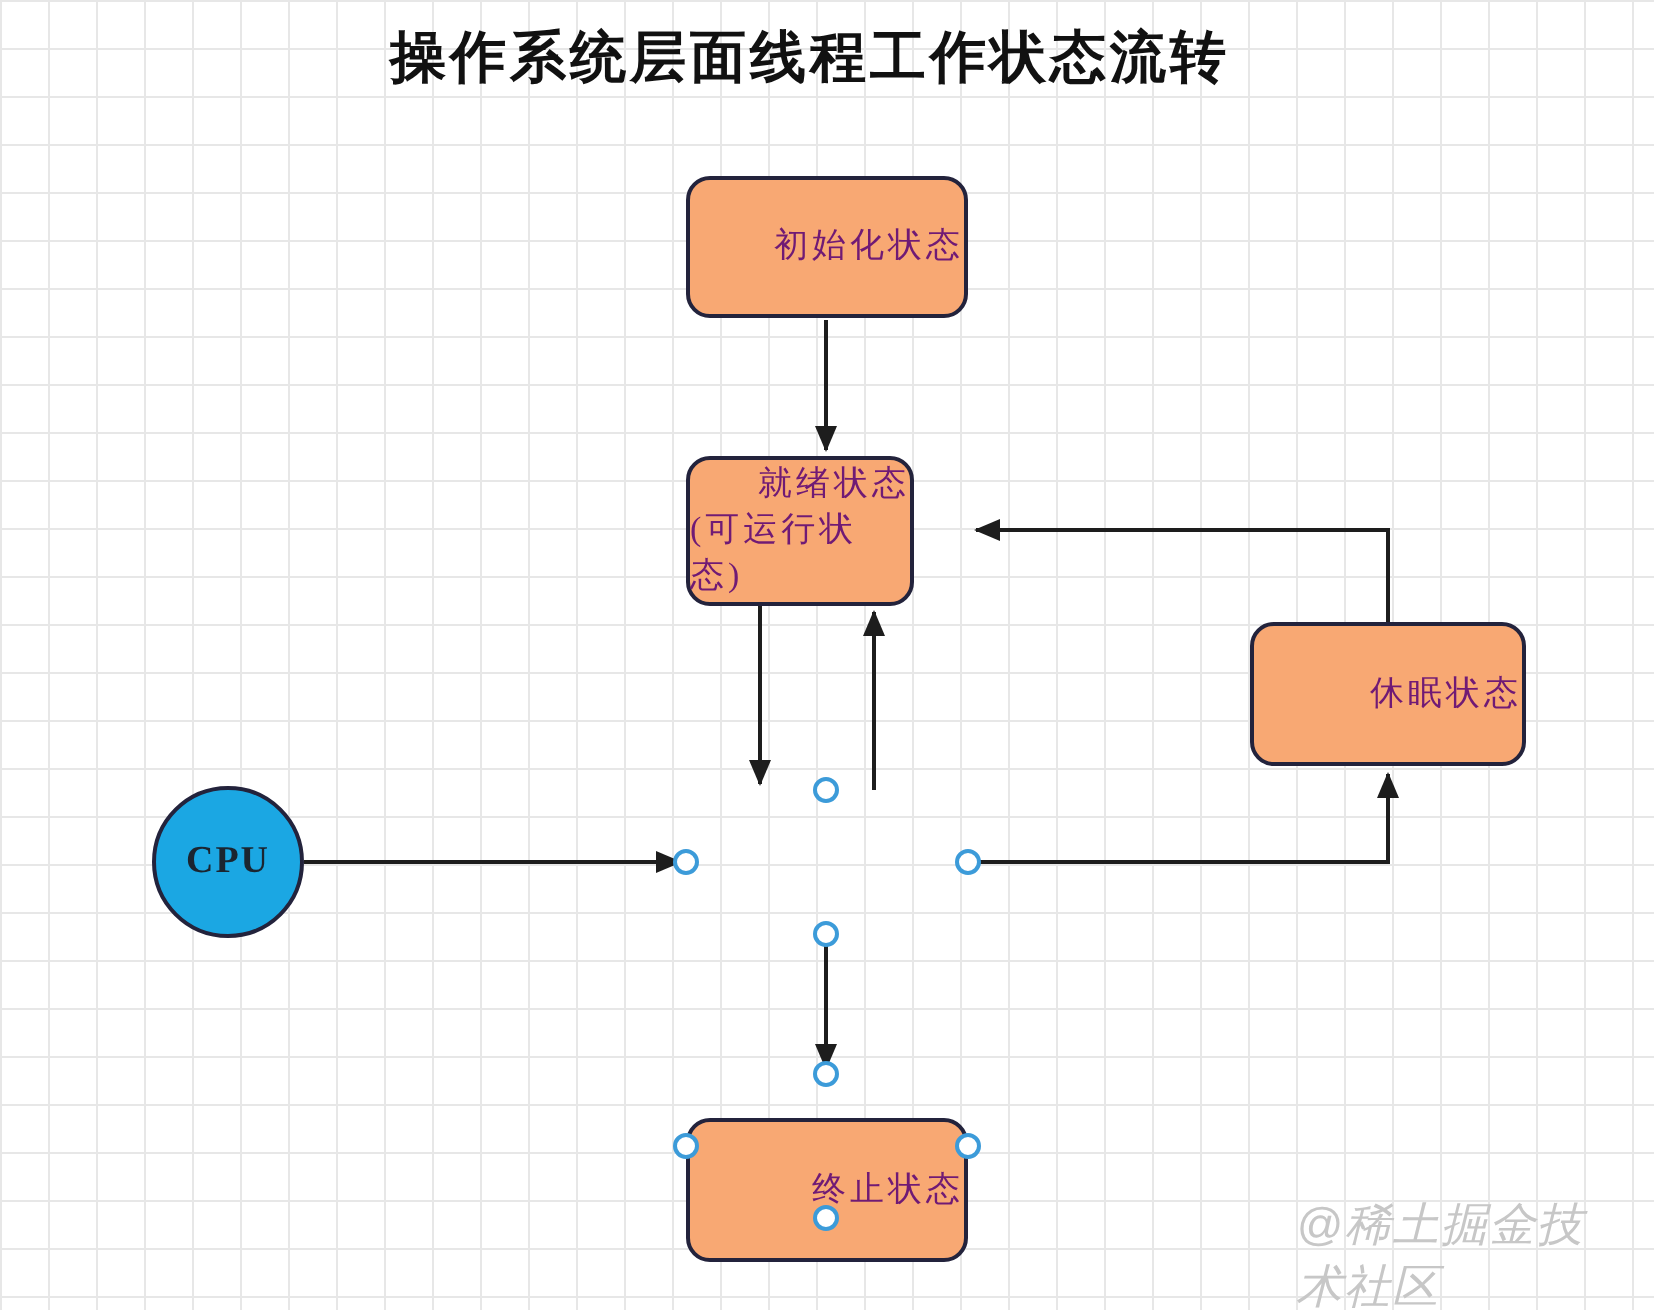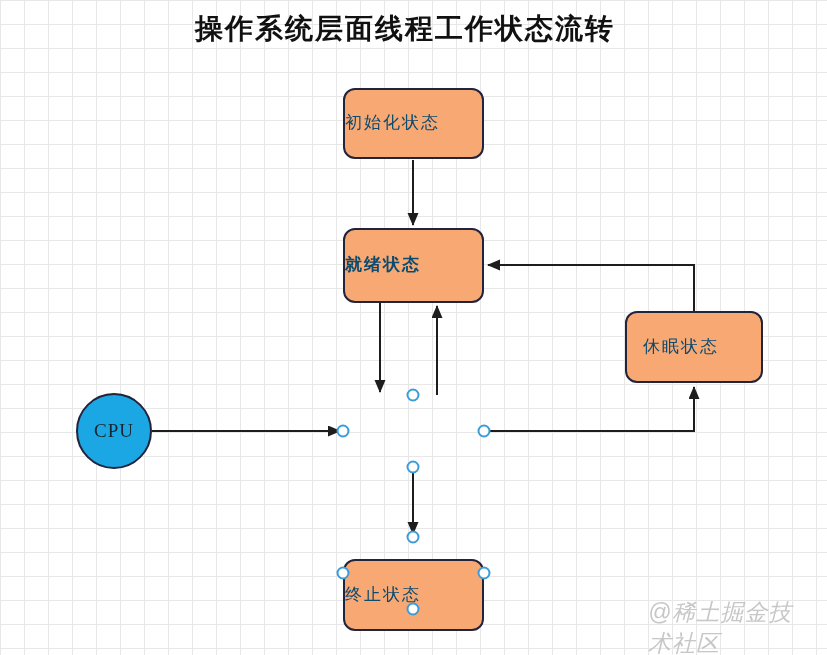--- a/index.html
+++ b/index.html
@@ -31,10 +31,10 @@
     border-radius:12px;
     display:flex;
     flex-direction:column;
-    align-items:flex-start;
+    align-items:flex-end;
     justify-content:center;
     font-size:17px;
-    color:#0c4a6e;
+    color:#701a75;
     line-height:1.35;
     letter-spacing:2px;
   }

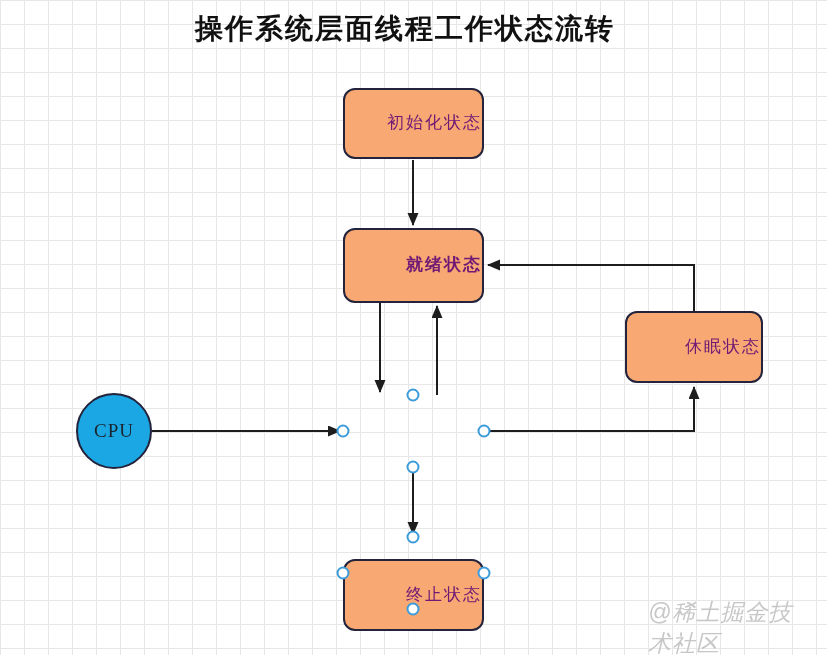--- a/index.html
+++ b/index.html
@@ -39,7 +39,7 @@
     letter-spacing:2px;
   }
   .node-init{left:343px;top:88px;width:141px;height:71px;}
-  .node-ready{left:343px;top:228px;width:141px;height:75px;font-weight:bold;}
+  .node-ready{left:343px;top:228px;width:114px;height:75px;}
   .node-sleep{left:625px;top:311px;width:138px;height:72px;padding-left:16px;}
   .node-running{left:343px;top:395px;width:141px;height:72px;}
   .node-terminated{left:343px;top:559px;width:141px;height:72px;}

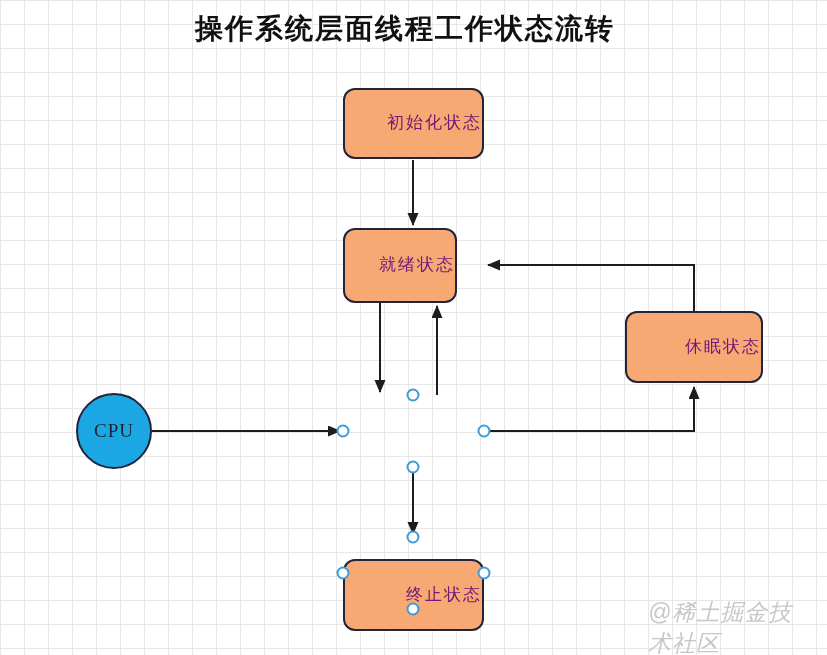--- a/index.html
+++ b/index.html
@@ -102,6 +102,7 @@
 
   <div class="node node-ready">
     <span>就绪状态</span>
+    <span>(可运行状态)</span>
   </div>
 
   <div class="node node-sleep">

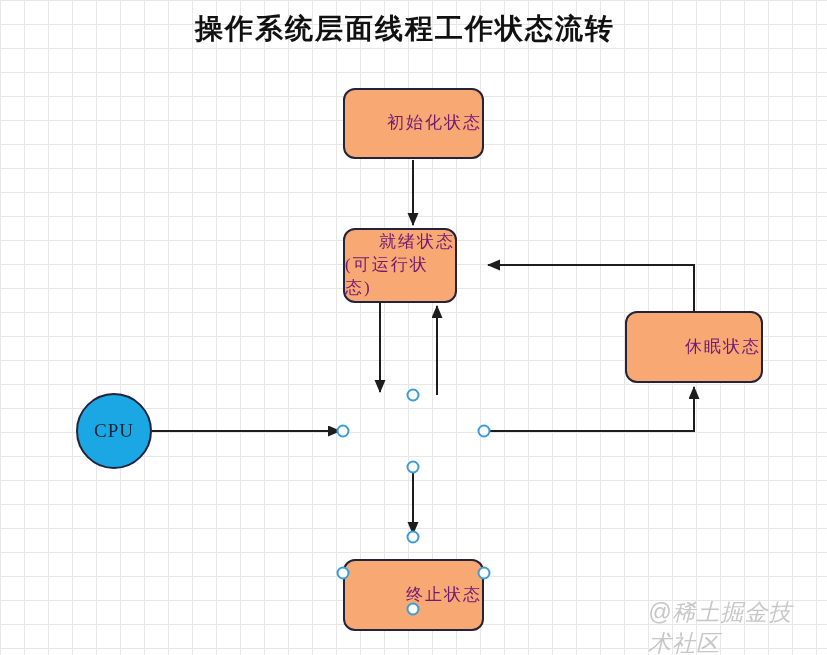--- a/index.html
+++ b/index.html
@@ -51,7 +51,7 @@
     border:2.5px solid #23233c;
     border-radius:50%;
     display:flex;align-items:center;justify-content:center;
-    font-size:19px;color:#1b2530;letter-spacing:1px;
+    font-size:19px;color:#1b2530;letter-spacing:1px;font-weight:bold;
   }
   .edges{position:absolute;left:0;top:0;}
   .handle{

